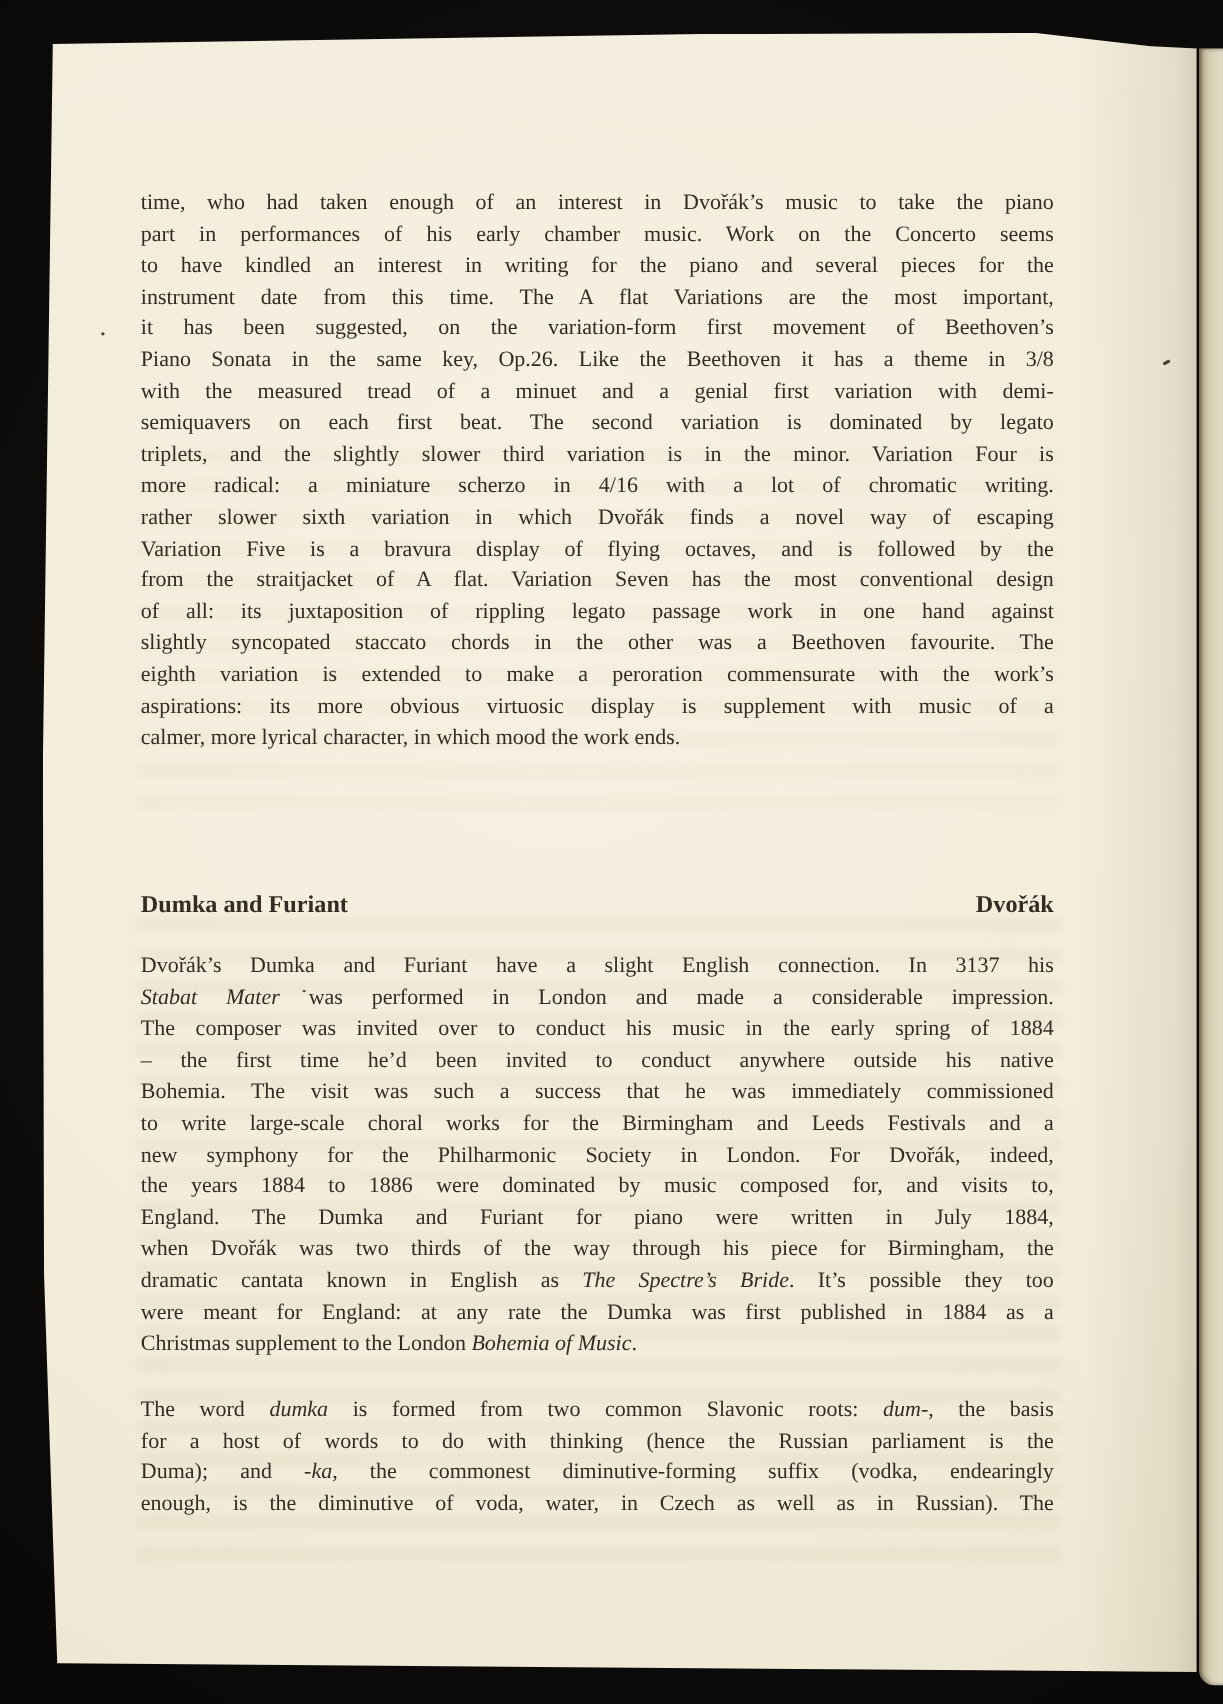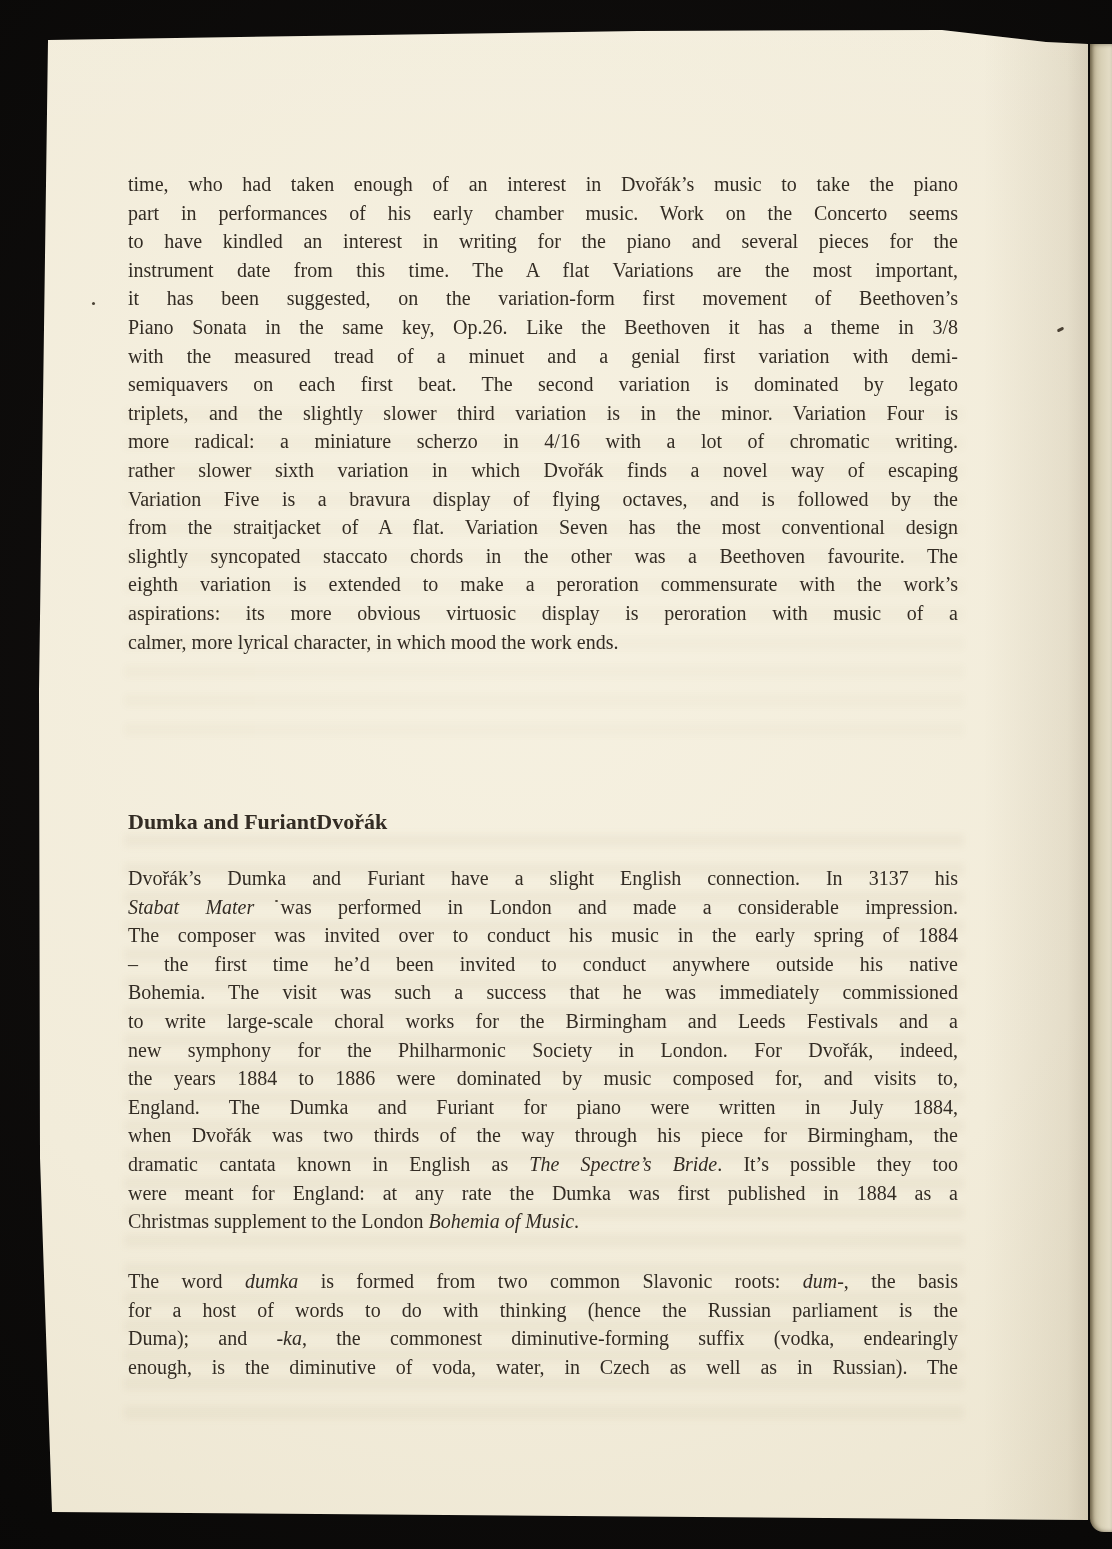--- a/index.html
+++ b/index.html
@@ -90,6 +90,7 @@
         <div class="line j"><span>rather slower sixth variation in which Dvořák finds a novel way of escaping</span></div>
         <div class="line j"><span>Variation Five is a bravura display of flying octaves, and is followed by the</span></div>
         <div class="line j"><span>from the straitjacket of A flat.  Variation Seven has the most conventional design</span></div>
+        <div class="line j"><span>of all: its juxtaposition of rippling legato passage work in one hand against</span></div>
         <div class="line j"><span>slightly syncopated staccato chords in the other was a Beethoven favourite.  The</span></div>
         <div class="line j"><span>eighth variation is extended to make a peroration commensurate with the work’s</span></div>
         <div class="line j"><span>aspirations: its more obvious virtuosic display is peroration with music of a</span></div>

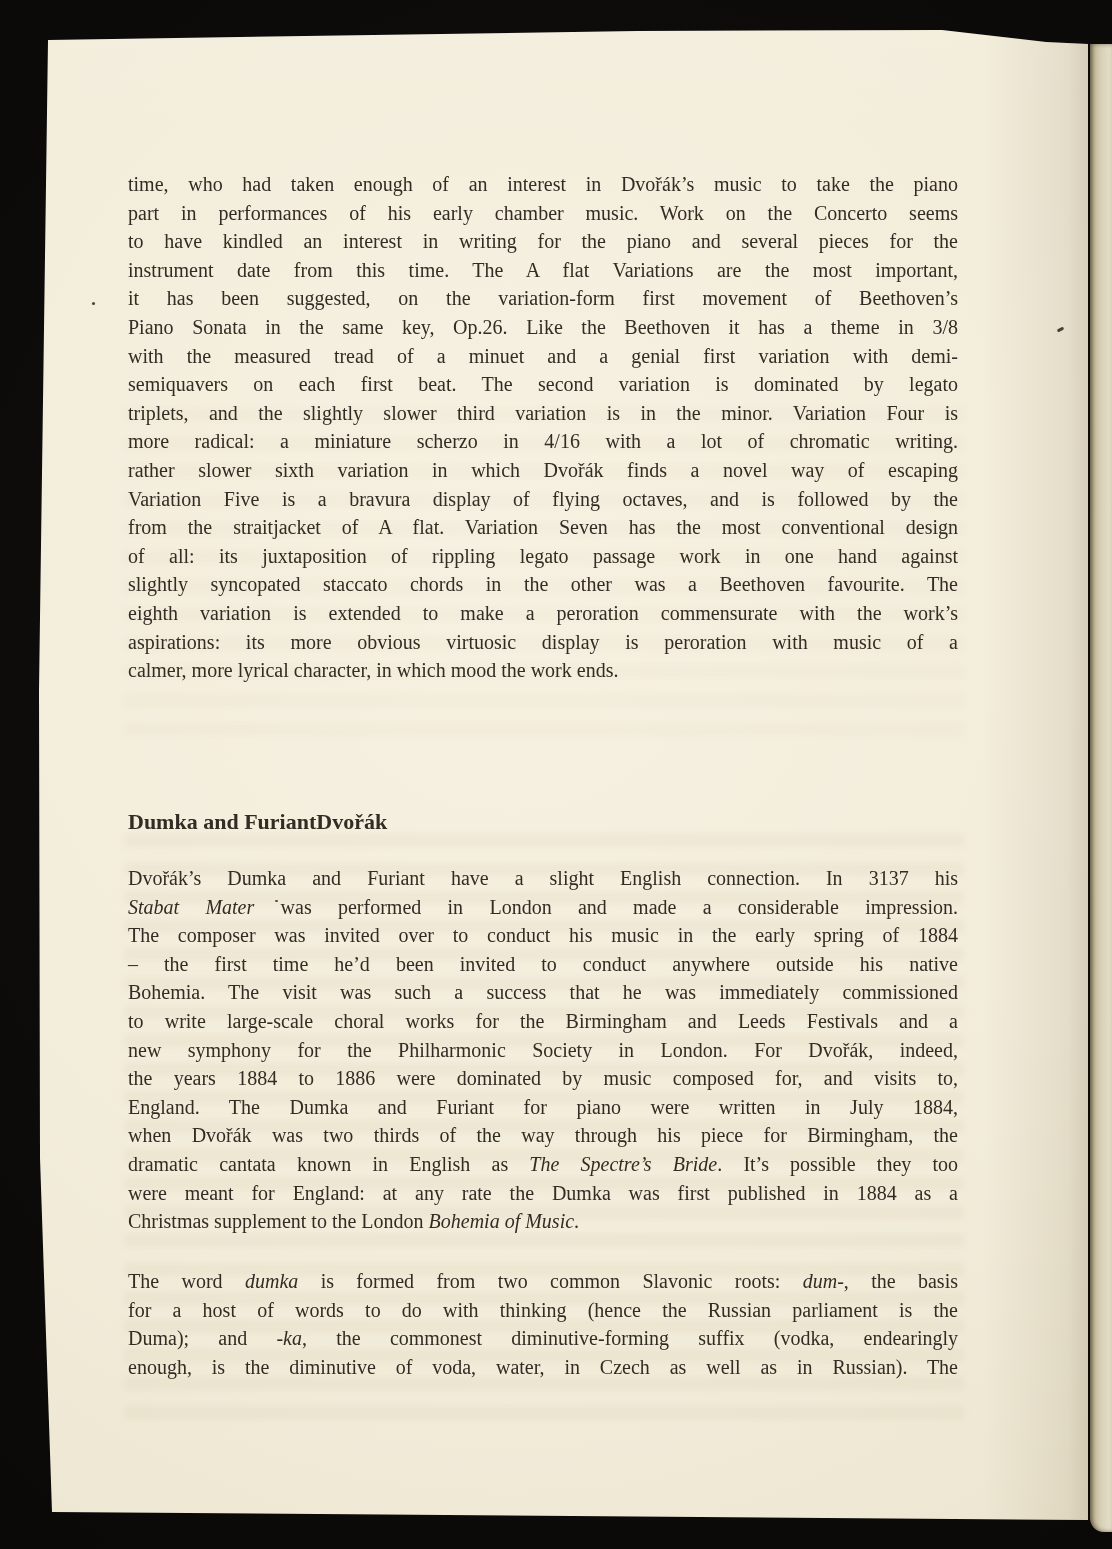--- a/index.html
+++ b/index.html
@@ -93,7 +93,7 @@
         <div class="line j"><span>of all: its juxtaposition of rippling legato passage work in one hand against</span></div>
         <div class="line j"><span>slightly syncopated staccato chords in the other was a Beethoven favourite.  The</span></div>
         <div class="line j"><span>eighth variation is extended to make a peroration commensurate with the work’s</span></div>
-        <div class="line j"><span>aspirations: its more obvious virtuosic display is peroration with music of a</span></div>
+        <div class="line j"><span>aspirations: its more obvious virtuosic display is supplement with music of a</span></div>
         <div class="line"><span>calmer, more lyrical character, in which mood the work ends.</span></div>
       </div>
 

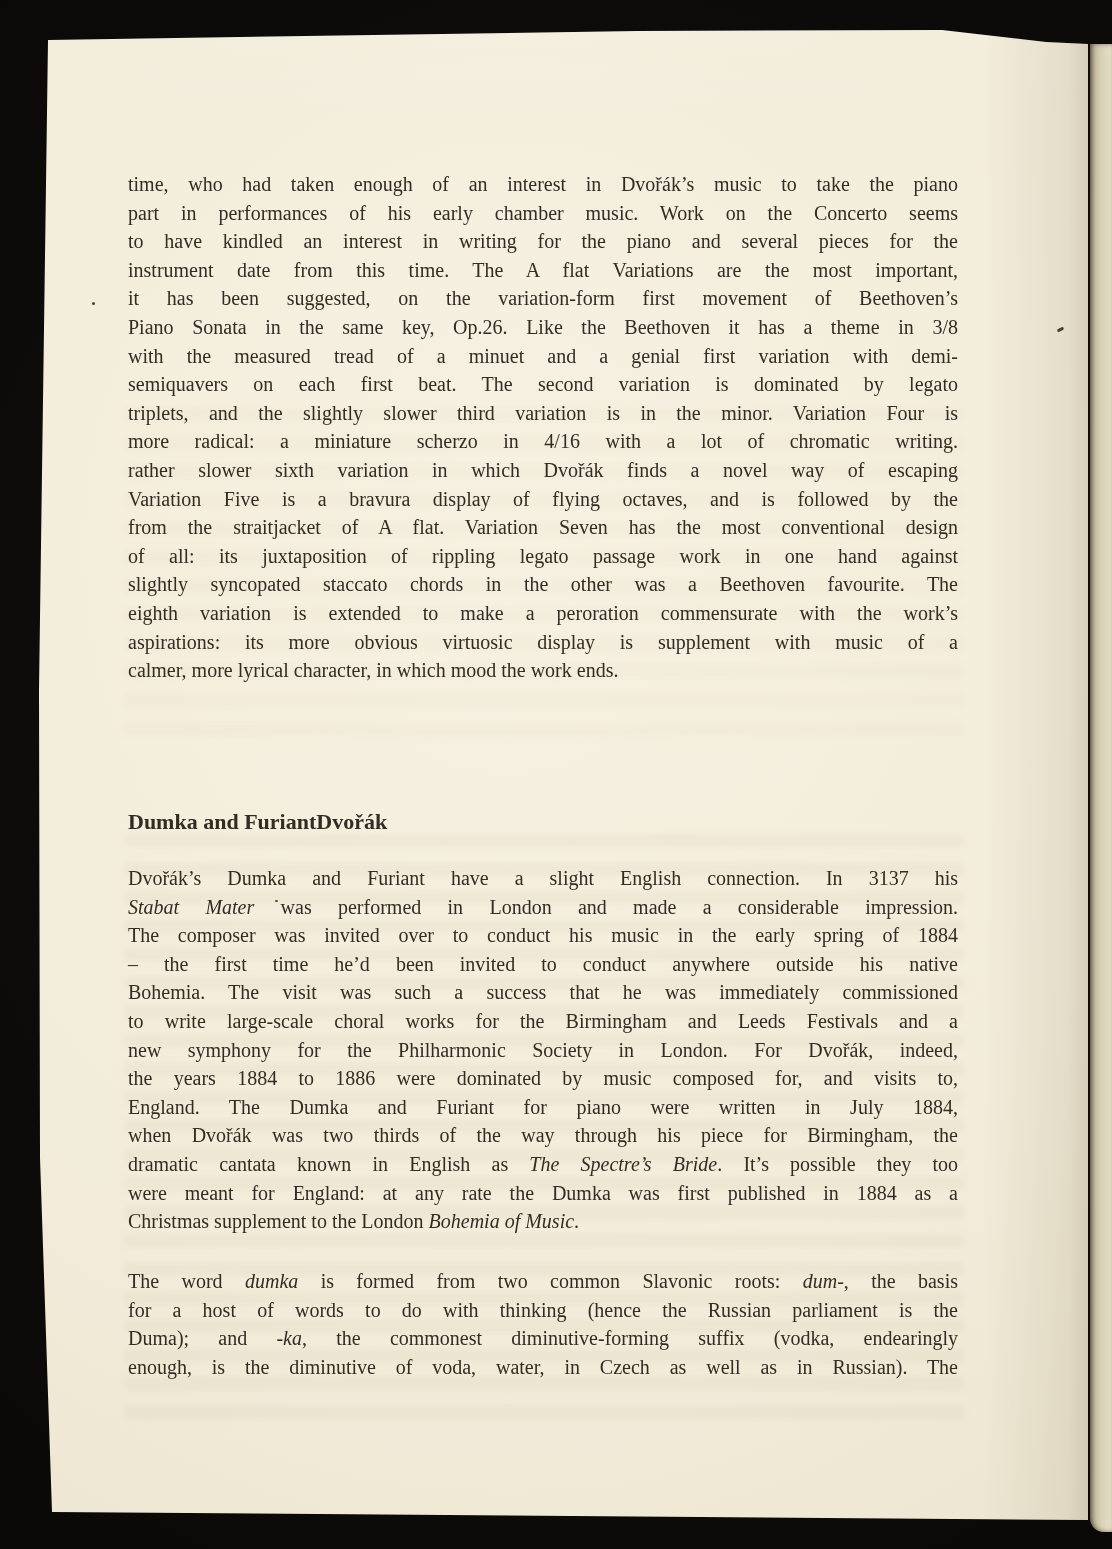--- a/index.html
+++ b/index.html
@@ -62,7 +62,7 @@
   .line.j { text-align-last: justify; }
   .it { font-style: italic; }
   .heading-row {
-    display: flex; align-items: baseline;
+    display: flex; justify-content: space-between; align-items: baseline;
     font-size: 22px; line-height: 30px; font-weight: bold;
   }
 </style>

